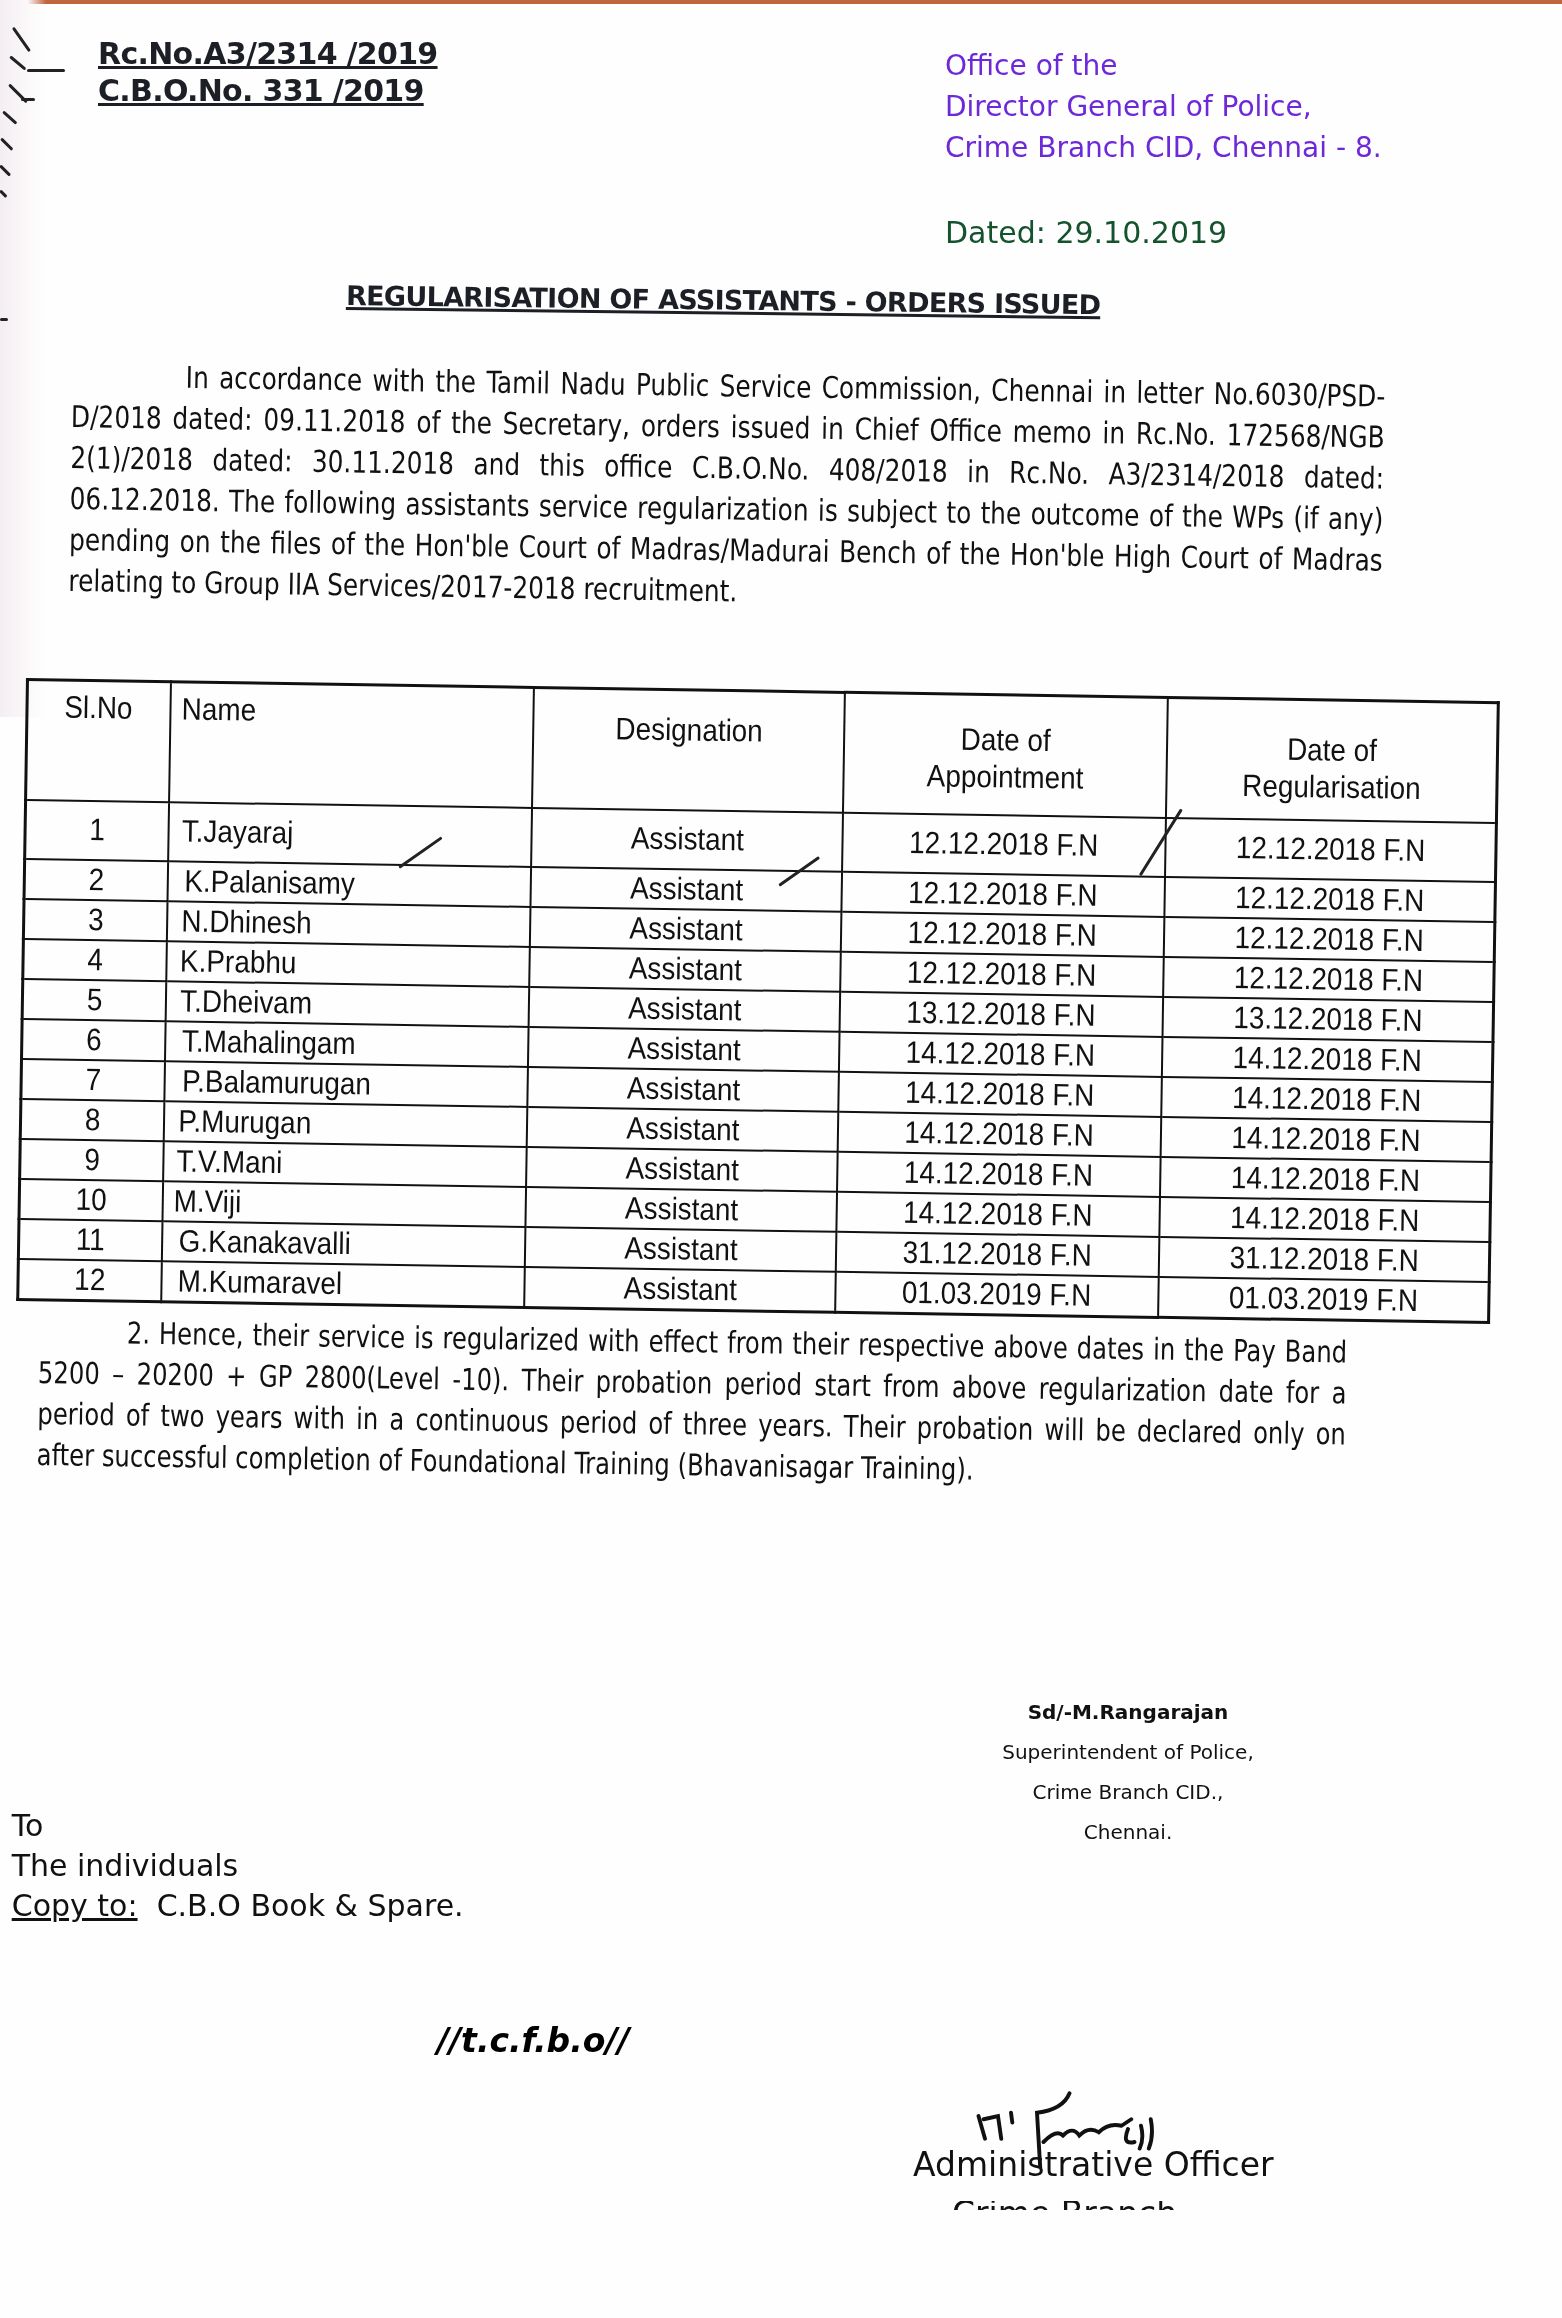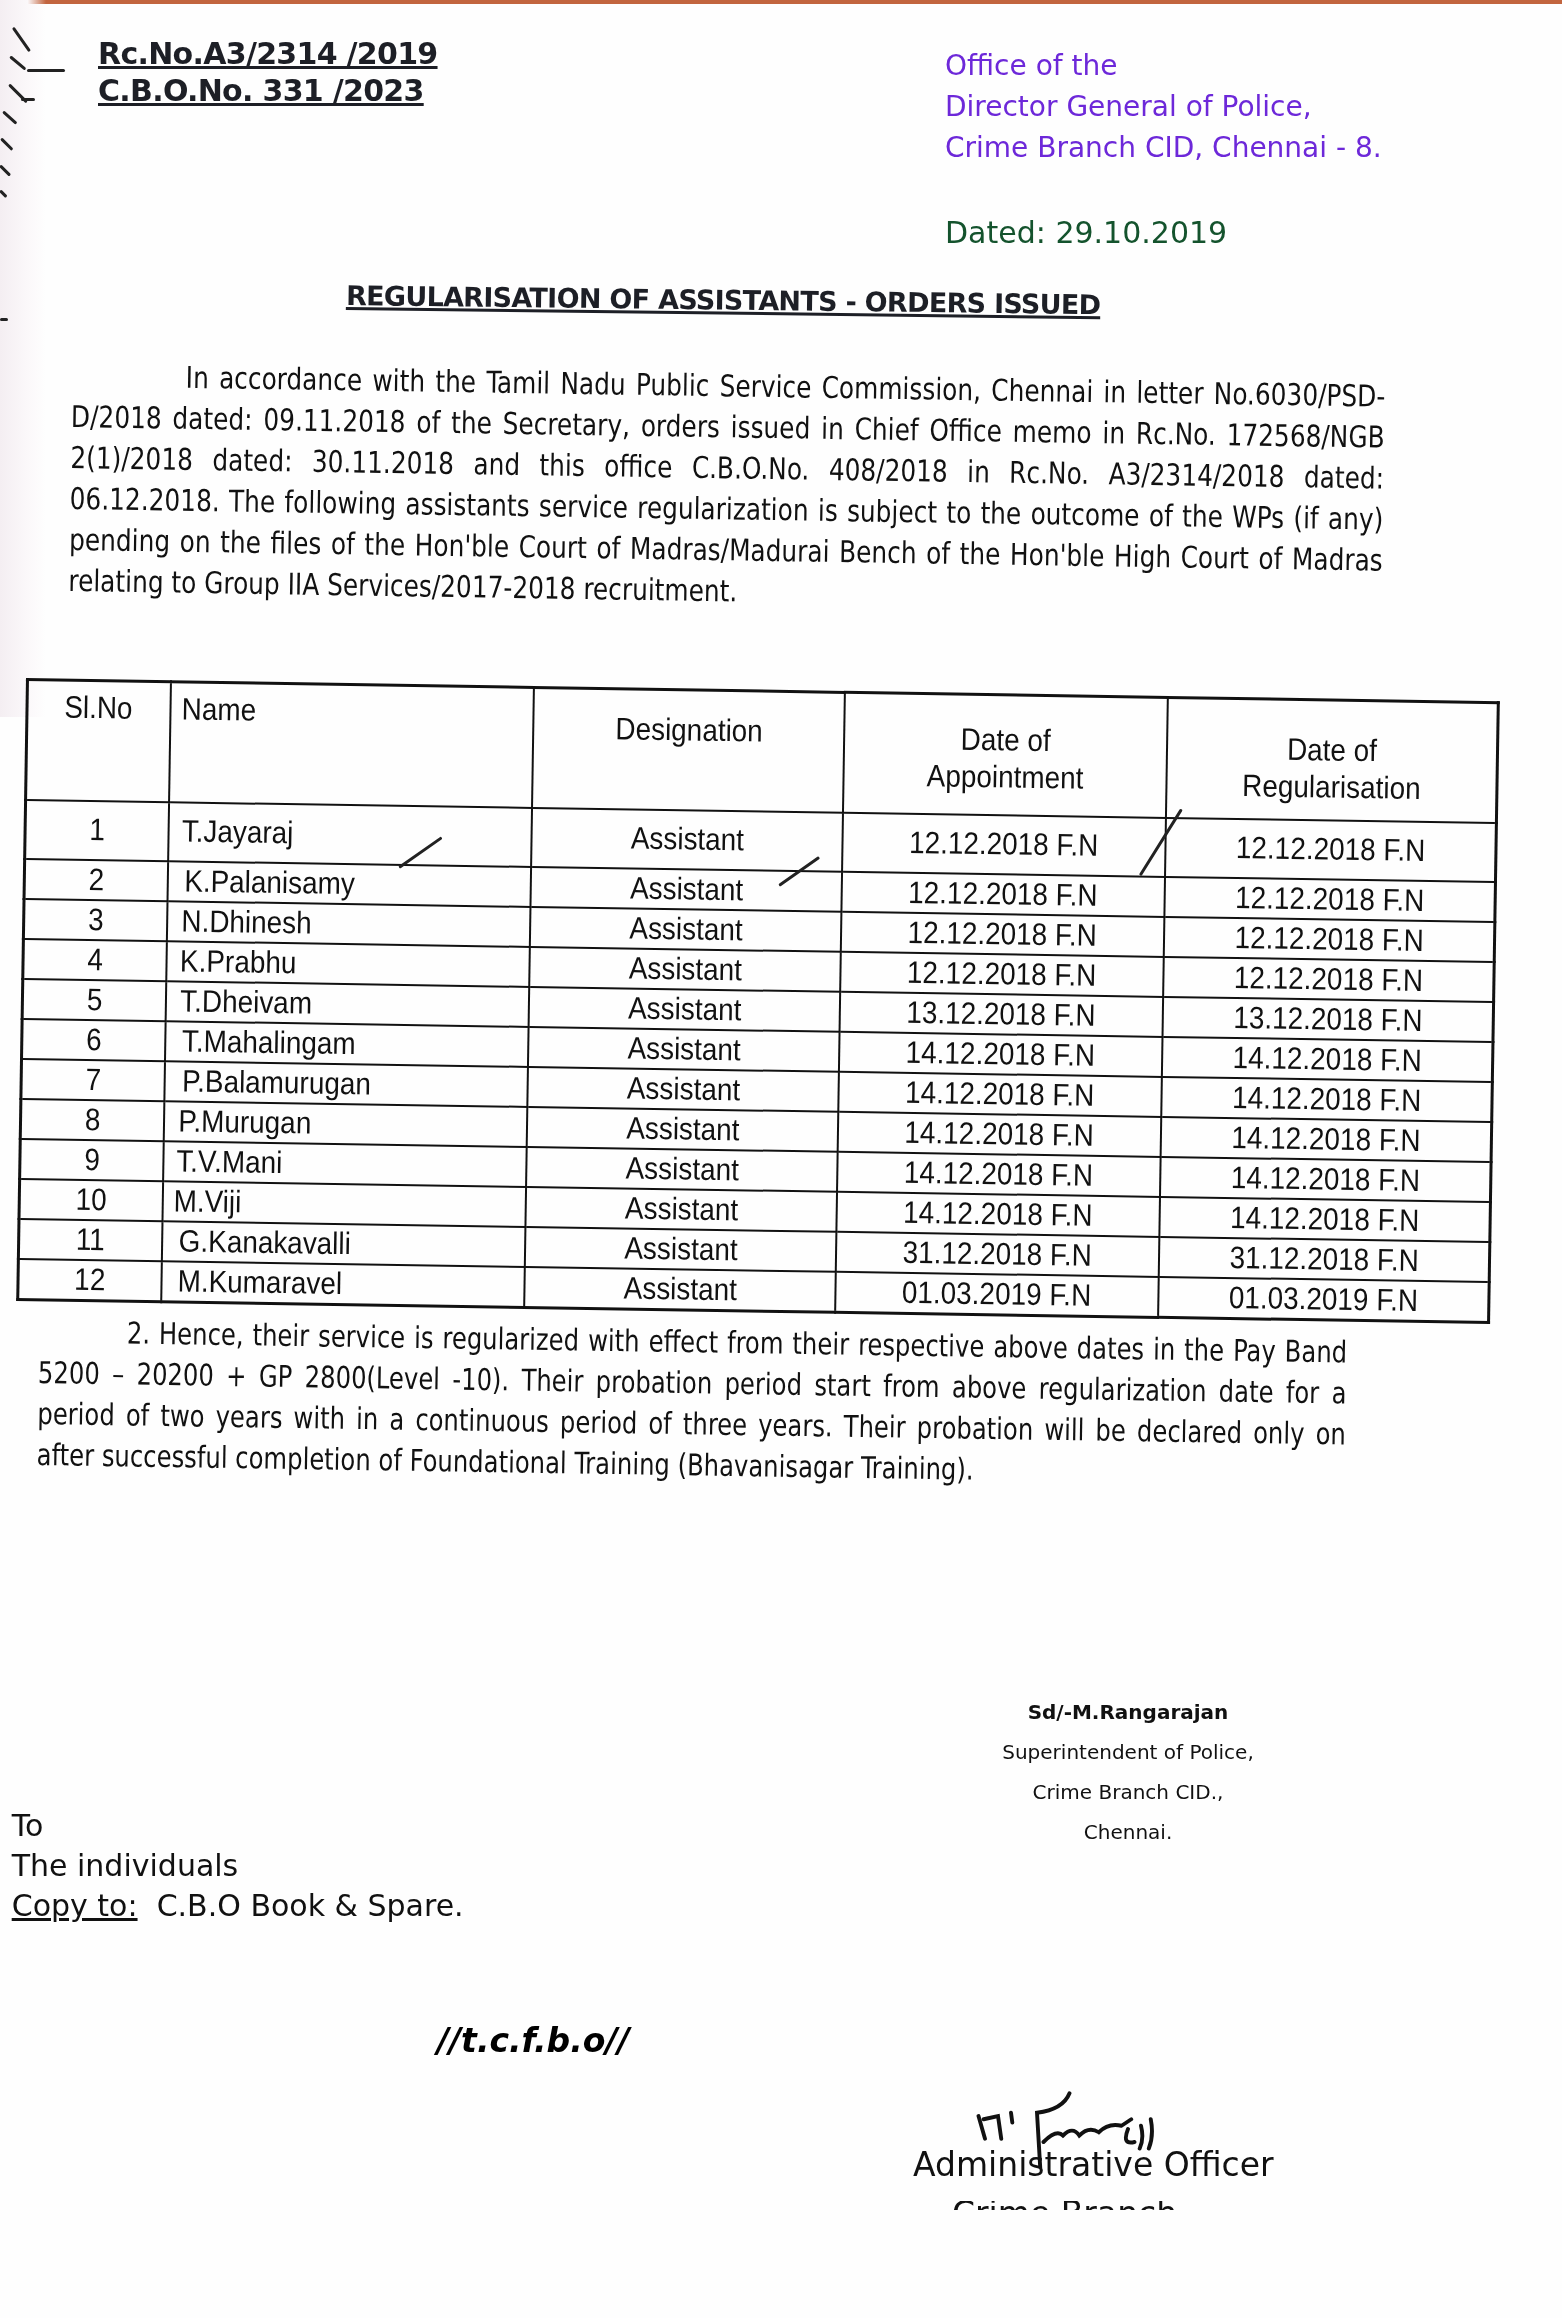--- a/index.html
+++ b/index.html
@@ -65,7 +65,7 @@
   <div class="tick" style="left:0px;top:318px;width:7.8px;transform:rotate(0deg);"></div>
 
   <div class="refno" style="top:36px;text-align:center;">Rc.No.A3/2314 /2019</div>
-  <div class="refno" style="top:73px;">C.B.O.No. 331 /2023</div>
+  <div class="refno" style="top:73px;">C.B.O.No. 331 /2019</div>
 
   <div class="office">
     <div>Office of the</div>

